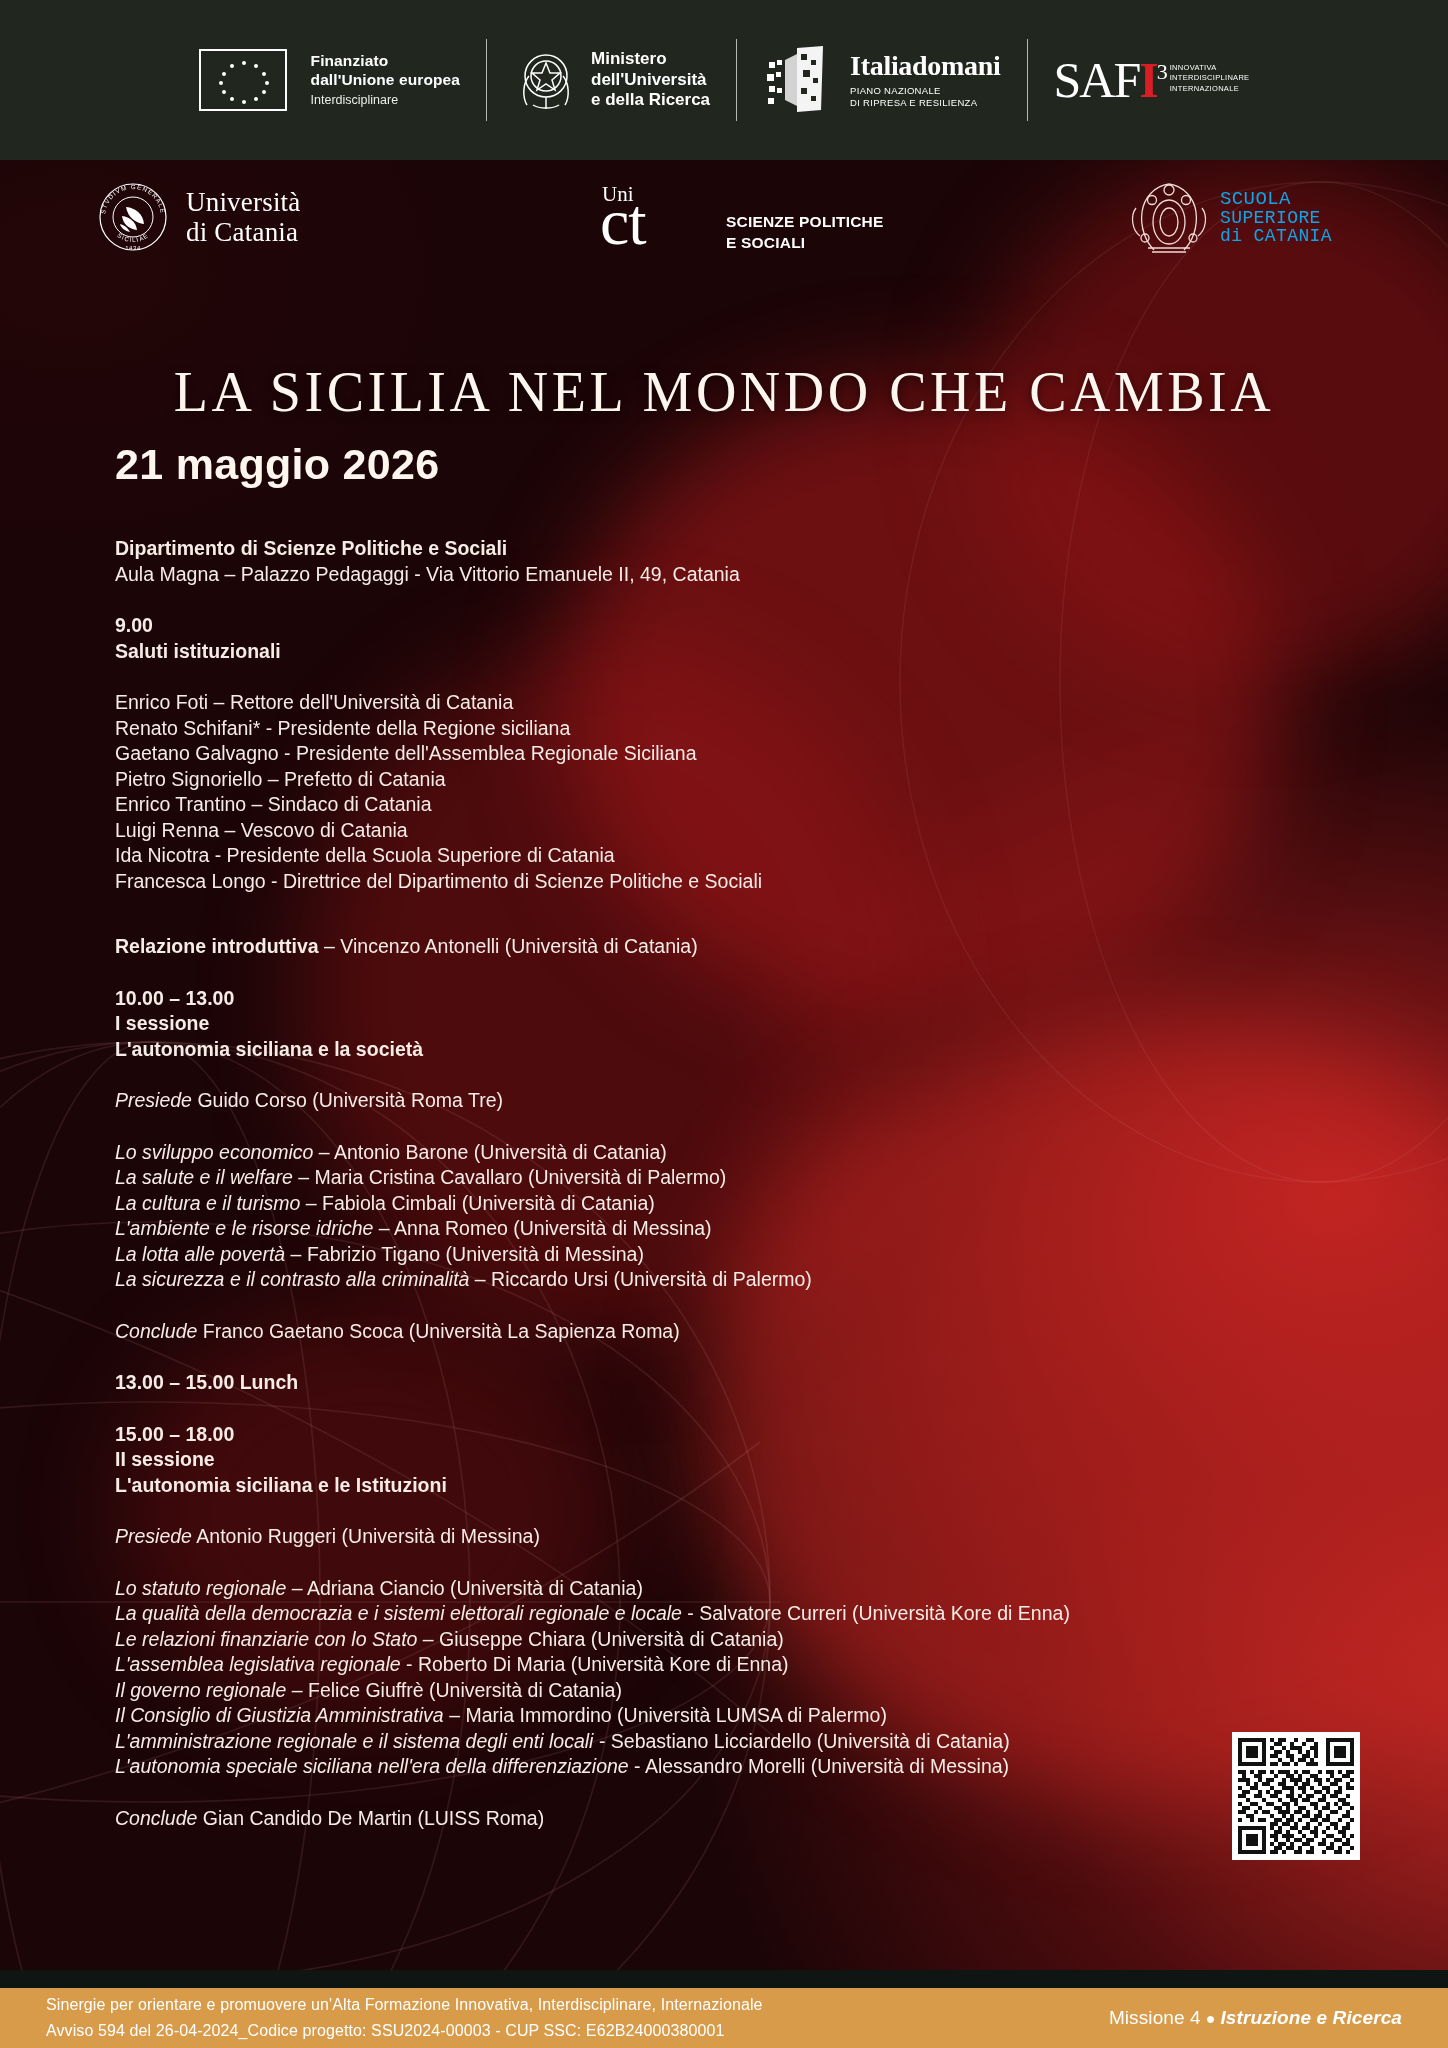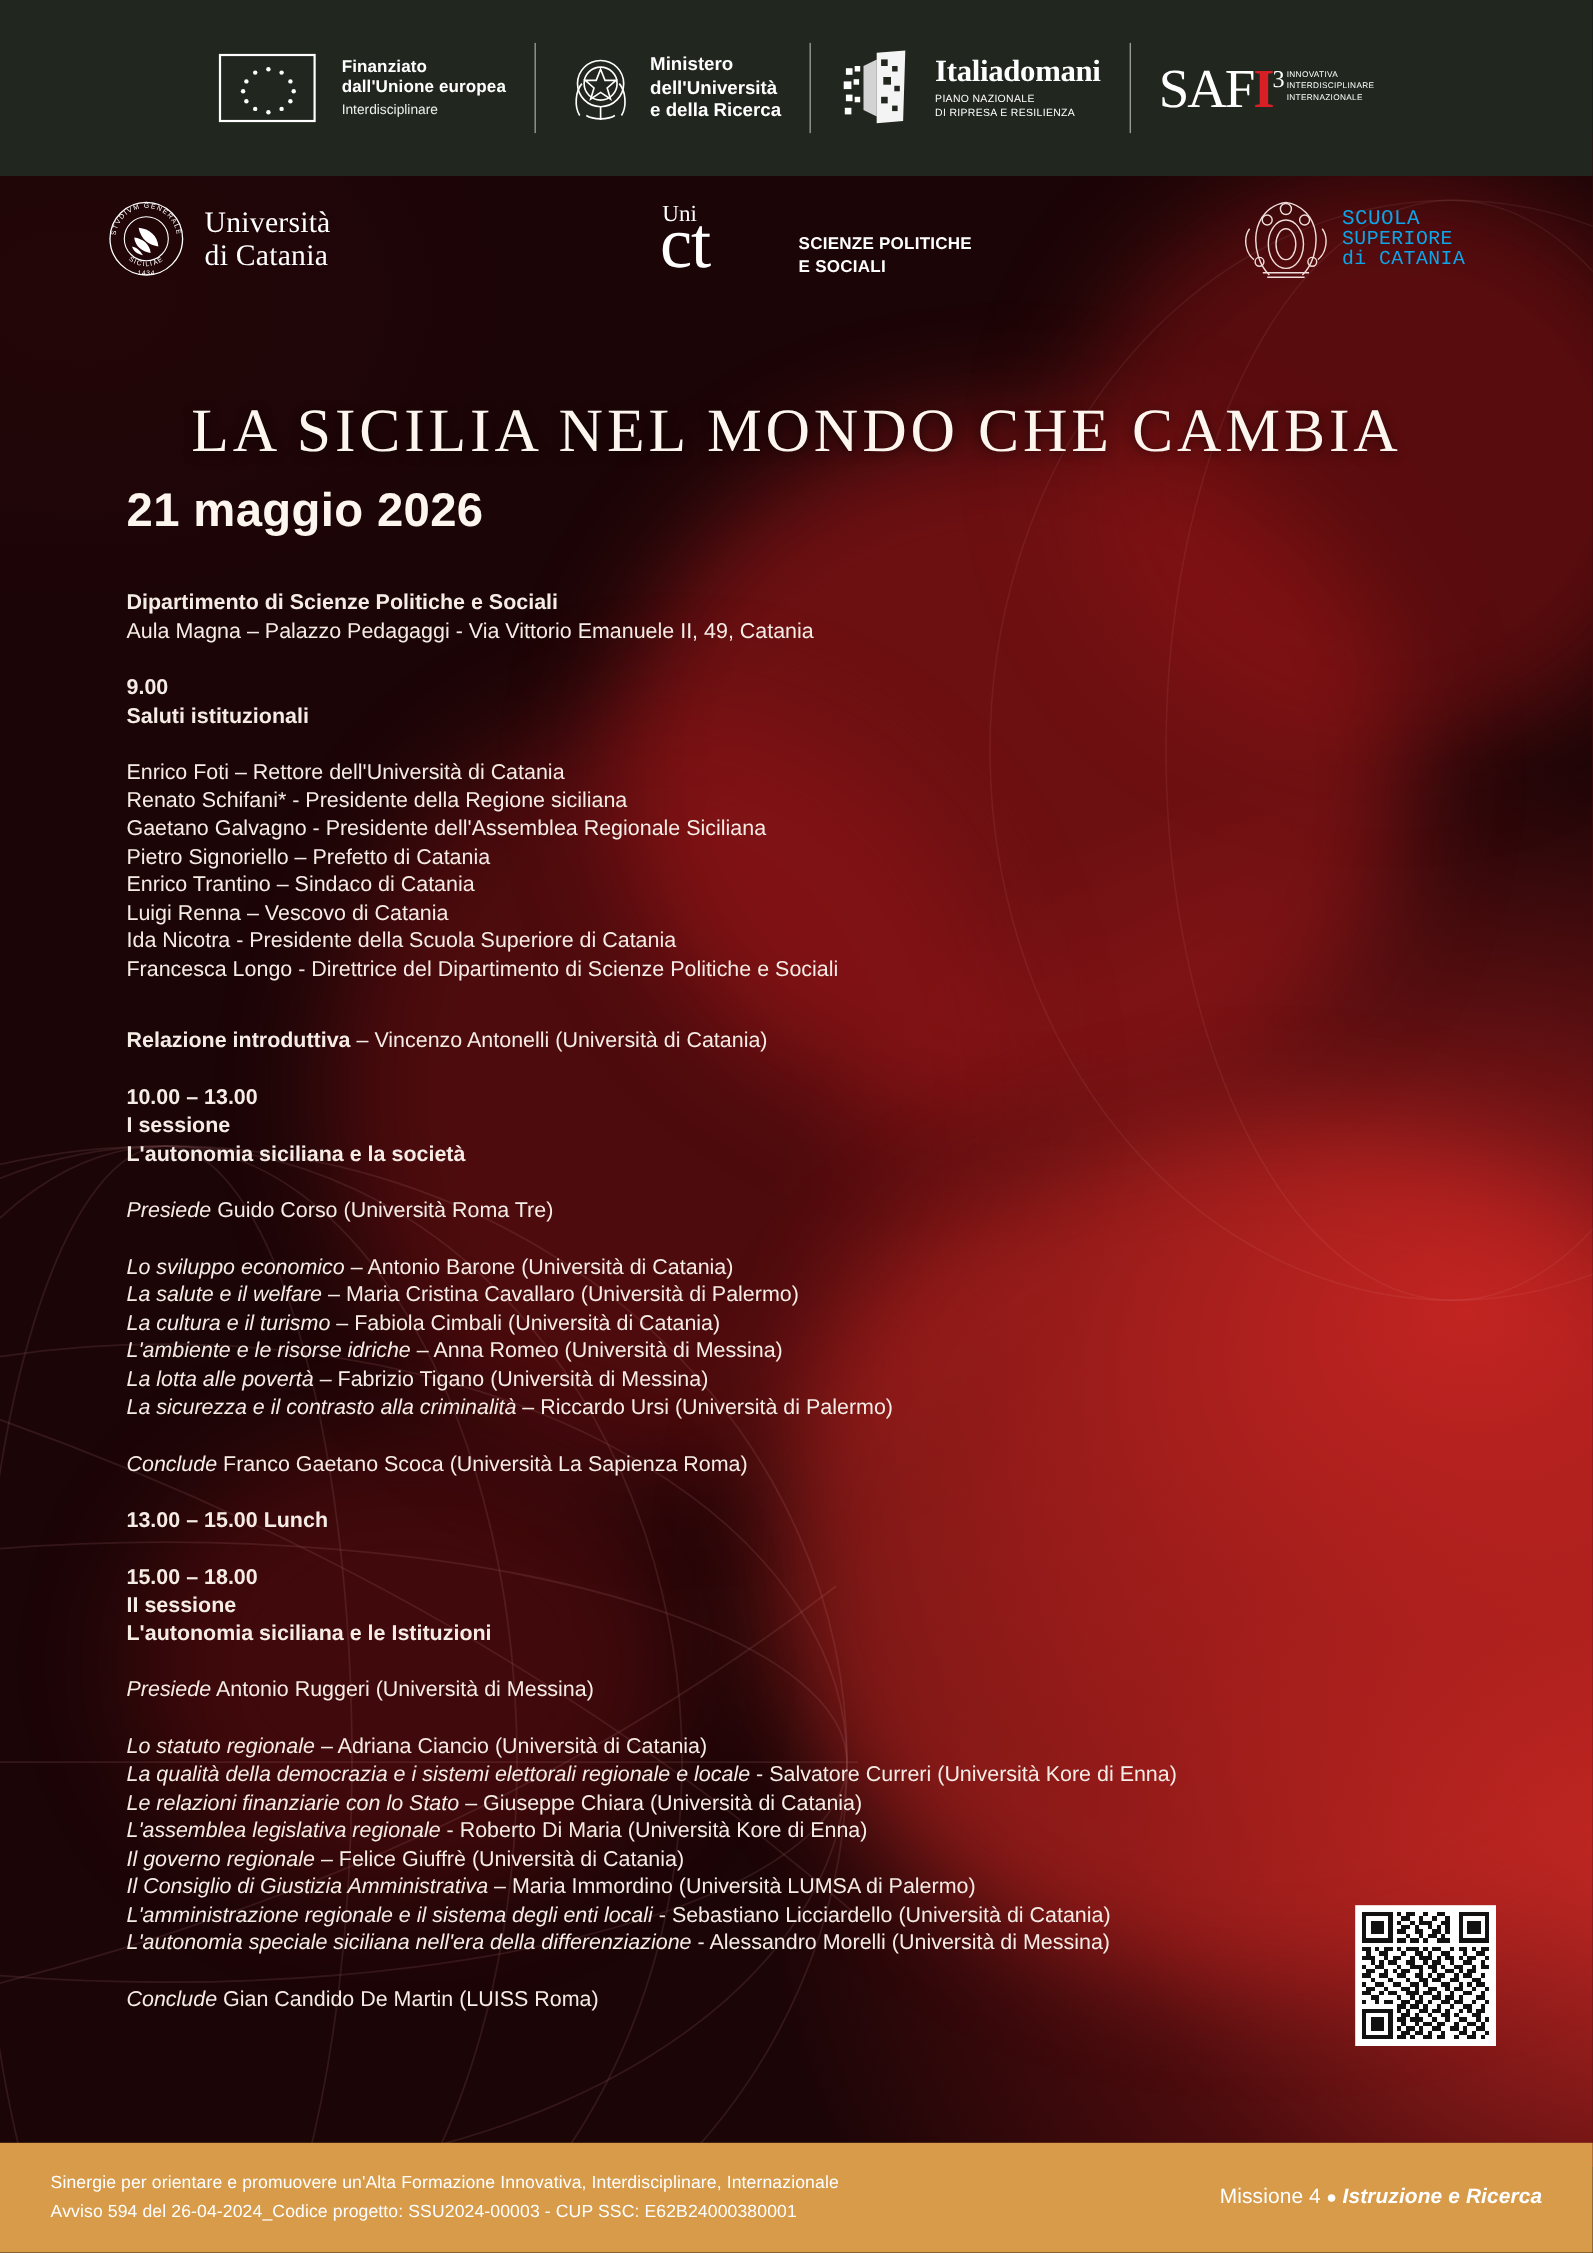--- a/index.html
+++ b/index.html
@@ -166,7 +166,7 @@
   
   .footer {
     position: absolute; bottom: 0; left: 0;
-    width: 1448px; height: 100px; background: #d79b4a;
+    width: 1448px; height: 60px; background: #d79b4a;
     z-index: 20;
     display: flex; align-items: center; justify-content: space-between;
     padding: 0 46px;

